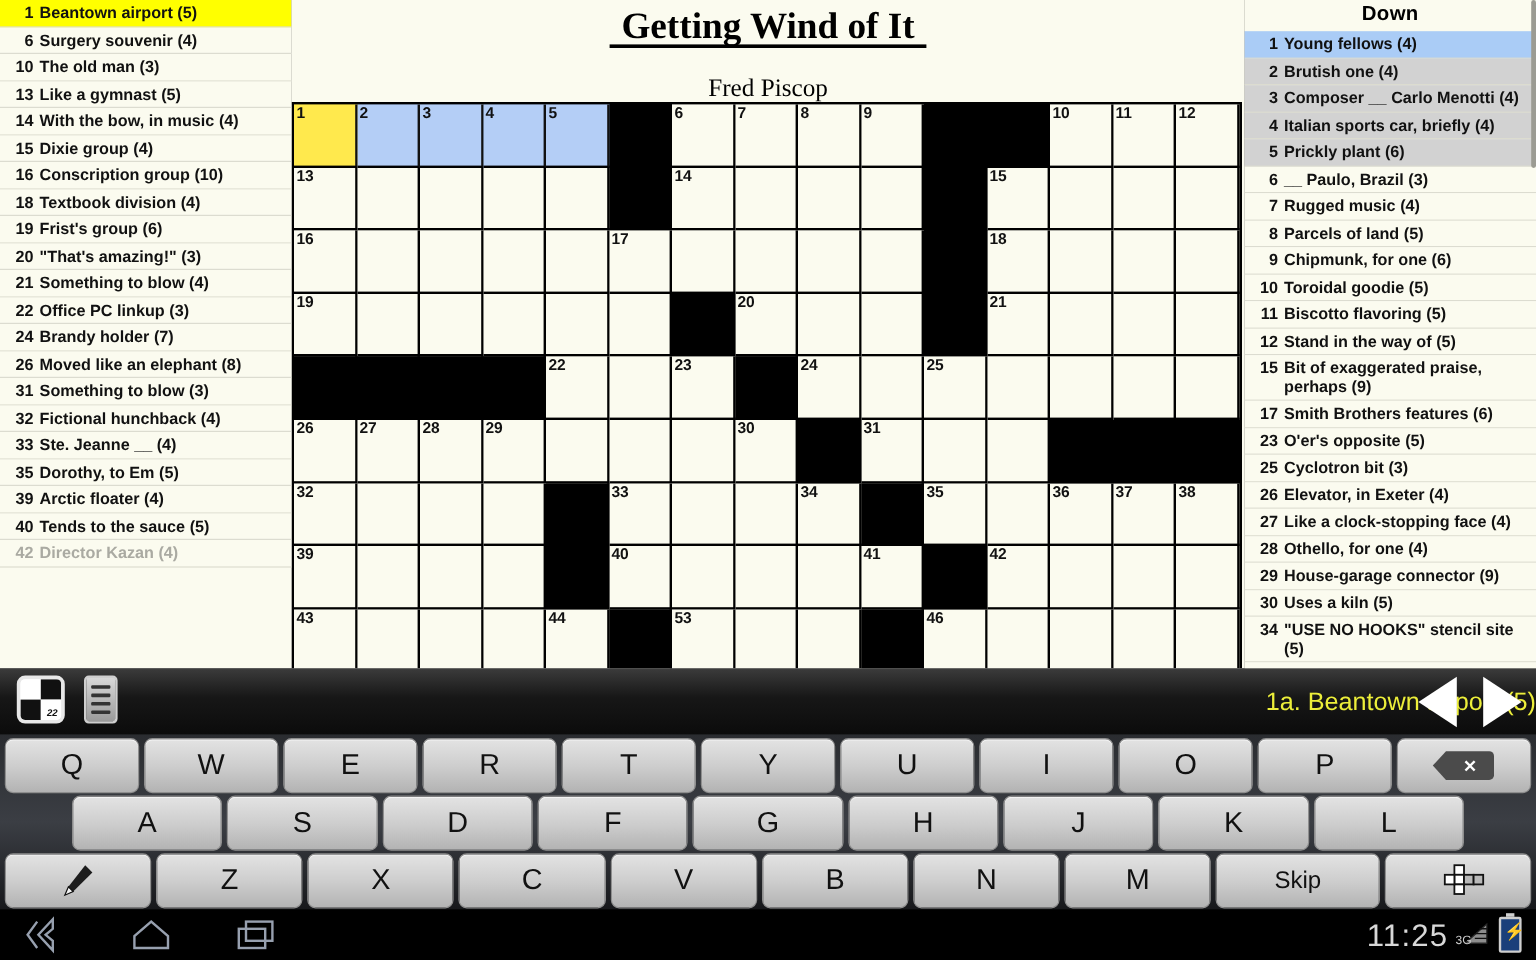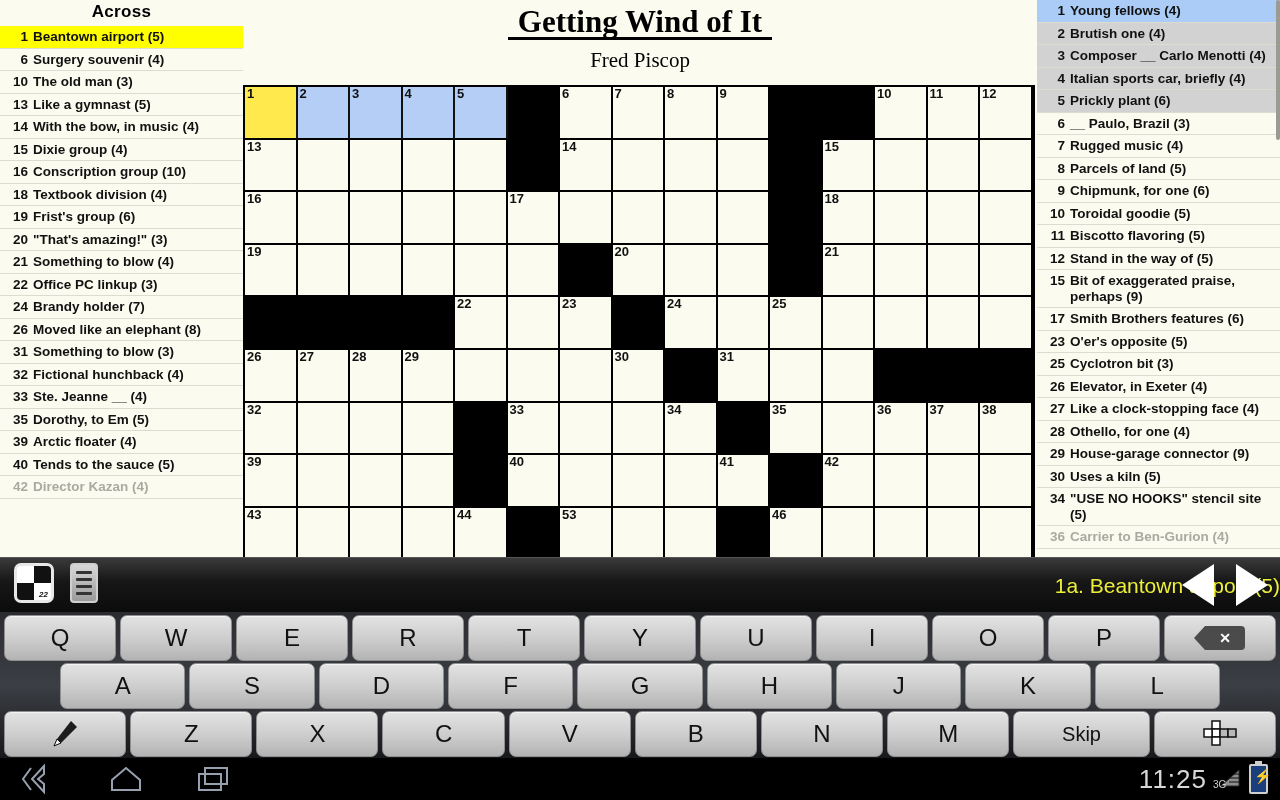--- a/index.html
+++ b/index.html
@@ -255,7 +255,6 @@
 <div id="app">
 
   <div class="clue-panel" id="across-panel">
-    <div class="panel-title">Across</div>
     <div class="clue-list" id="across-list">
         <div class="clue-row sel-across">
           <span class="clue-num">1</span>

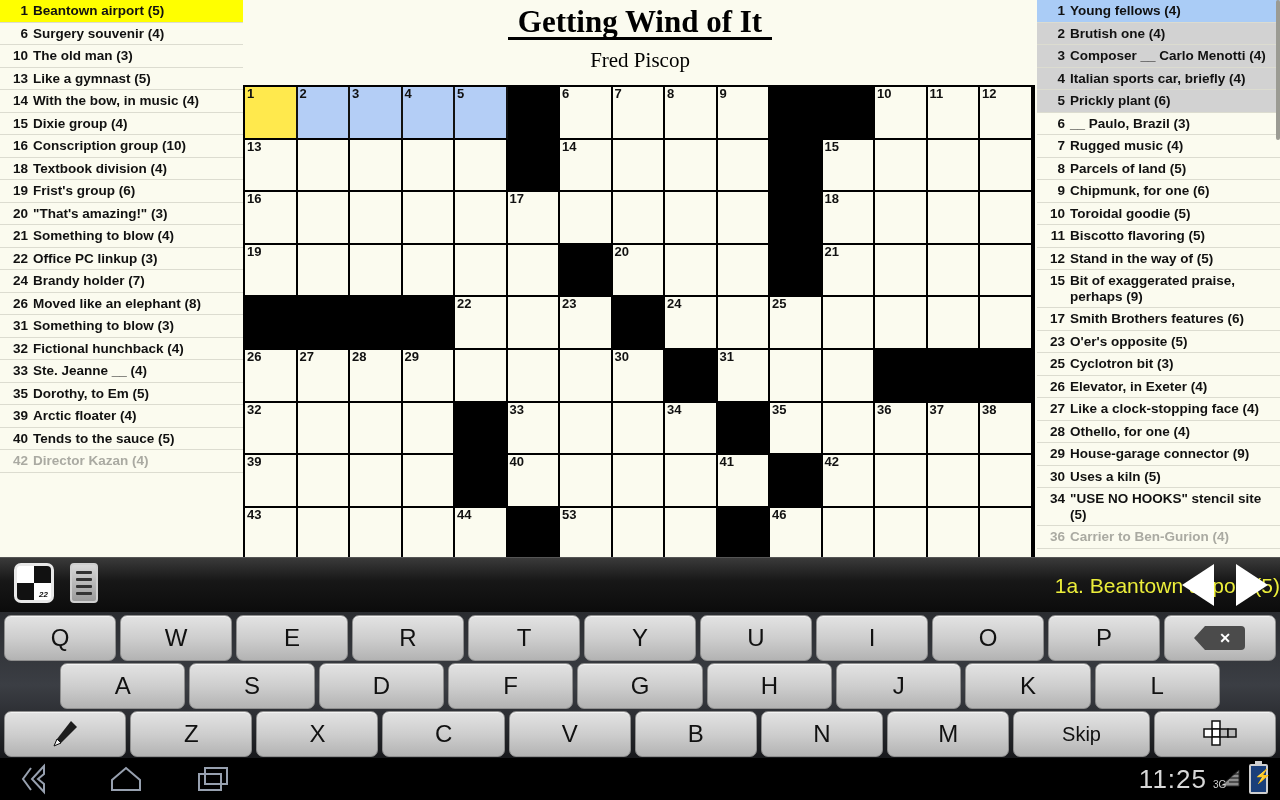--- a/index.html
+++ b/index.html
@@ -600,6 +600,7 @@
   </div>
 
   <div class="clue-panel" id="down-panel">
+    <div class="panel-title">Down</div>
     <div class="clue-list" id="down-list">
         <div class="clue-row sel-down">
           <span class="clue-num">1</span>

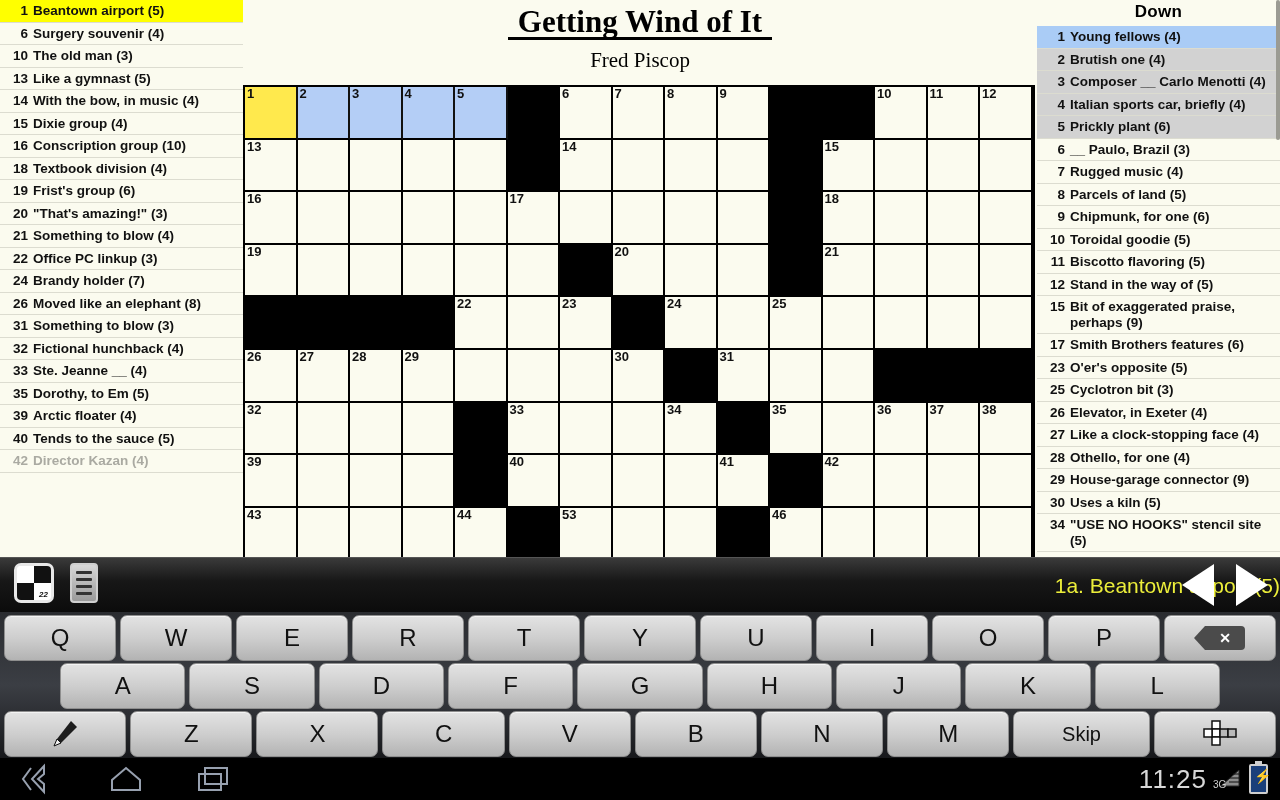--- a/index.html
+++ b/index.html
@@ -84,7 +84,7 @@
     font-family: "Liberation Serif", serif;
     font-size: 21px;
     color: #000;
-    margin-top: 8px;
+    margin-top: 21px;
   }
 
   

